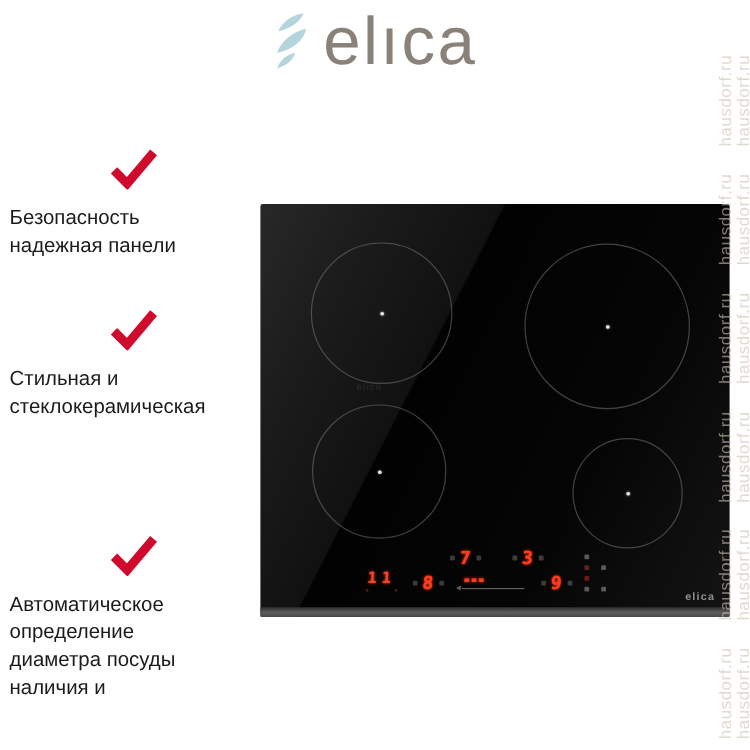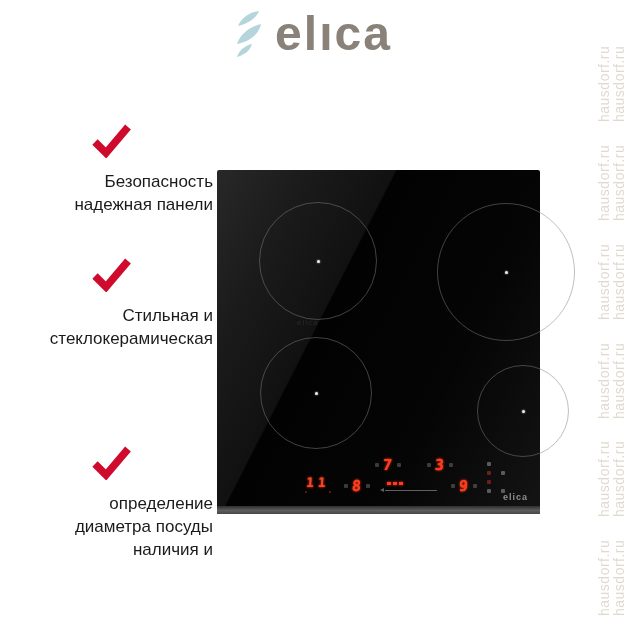--- a/index.html
+++ b/index.html
@@ -15,8 +15,8 @@
   }
   .logo-icon{width:32px;height:46px;display:block;}
   .brand-word{
-    font-size:48px;line-height:46px;color:var(--logo-gray);
-    letter-spacing:2px;font-weight:700;
+    font-size:56px;line-height:46px;color:var(--logo-gray);
+    letter-spacing:2px;font-weight:400;
   }
   
   .feature{position:absolute;left:8px;width:205px;text-align:right;}

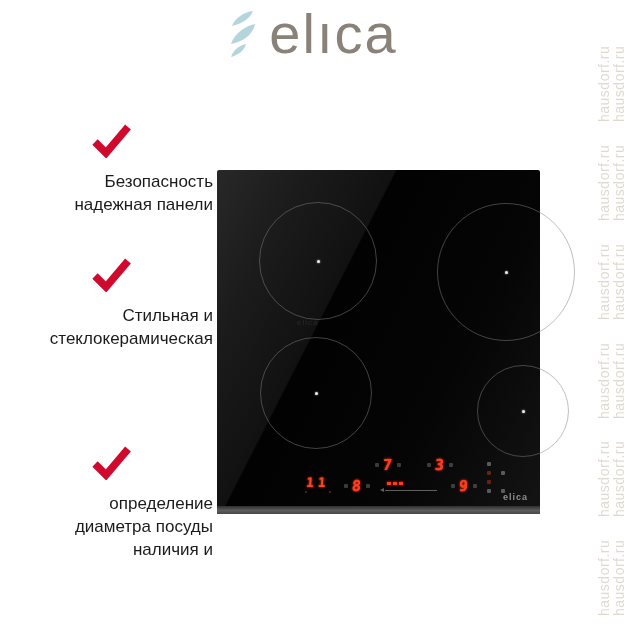--- a/index.html
+++ b/index.html
@@ -19,7 +19,7 @@
     letter-spacing:2px;font-weight:400;
   }
   
-  .feature{position:absolute;left:8px;width:205px;text-align:right;}
+  .feature{position:absolute;left:8px;width:205px;text-align:left;}
   .feature .check{display:block;margin:0 auto 12px auto;}
   .feature .lines{
     color:var(--text-dark);font-size:17px;line-height:23px;font-weight:500;

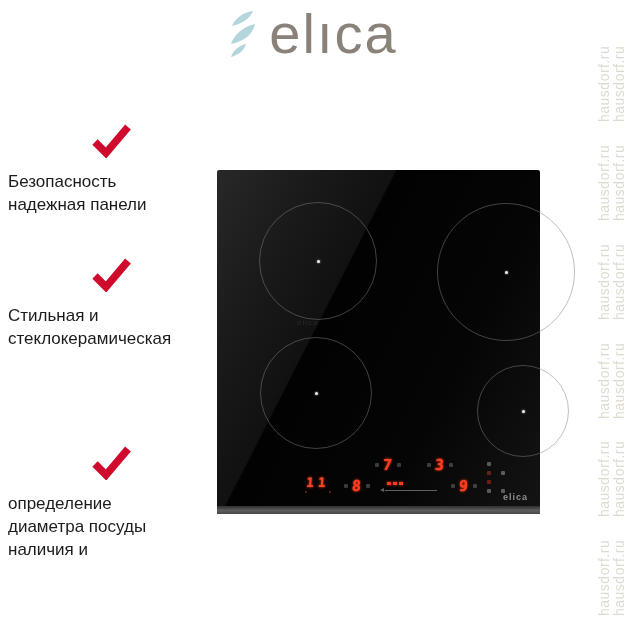--- a/index.html
+++ b/index.html
@@ -27,7 +27,7 @@
   .f1{top:122px;} .f2{top:256px;} .f3{top:444px;}
   
   .cooktop{
-    position:absolute;left:217px;top:170px;width:323px;height:344px;
+    position:absolute;left:217px;top:170px;width:391px;height:344px;
     background:linear-gradient(117deg,
       #282828 0%, #1b1b1b 18%, #111111 35.8%,
       #020202 36.2%, #050505 68%, #141414 100%);

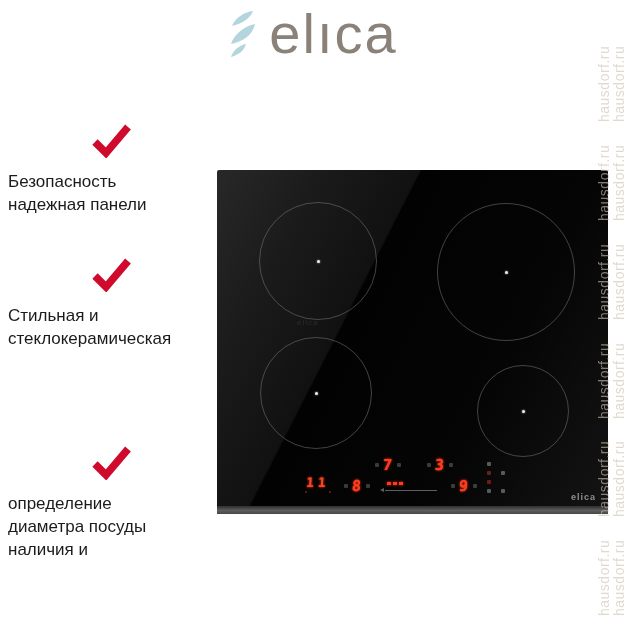--- a/index.html
+++ b/index.html
@@ -145,6 +145,7 @@
     <polyline points="4,19 15,30 37,4" fill="none" stroke="var(--accent-red)" stroke-width="7.5"></polyline>
   </svg>
   <div class="lines">
+    <div>Автоматическое</div>
     <div>определение</div>
     <div>диаметра посуды</div>
     <div>наличия и</div>

